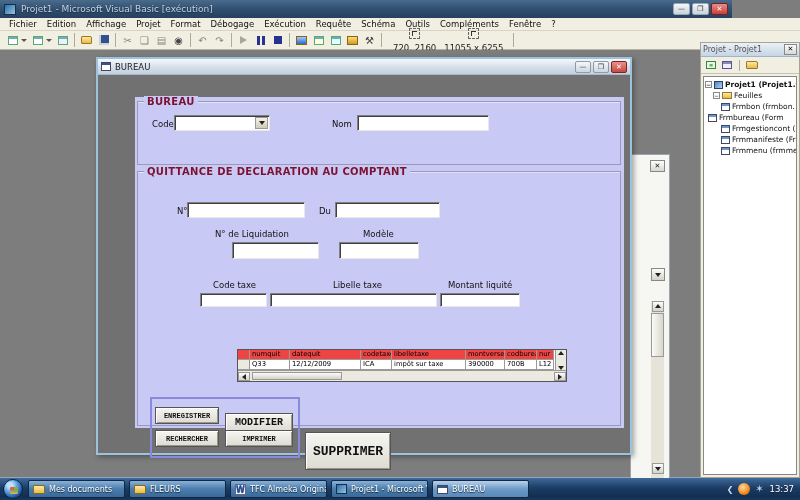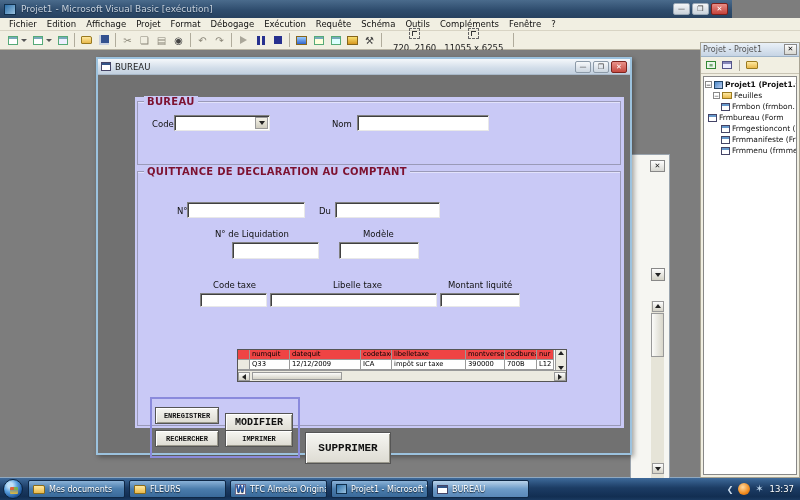--- a/index.html
+++ b/index.html
@@ -343,7 +343,7 @@
     <div class="btn" style="left:90px;top:316px;width:68px;height:19px;font-size:10px">MODIFIER</div>
     <div class="btn" style="left:20px;top:333px;width:64px;height:17px;font-size:7px">RECHERCHER</div>
     <div class="btn" style="left:90px;top:333px;width:68px;height:17px;font-size:7px">IMPRIMER</div>
-    <div class="btn" style="left:170px;top:335px;width:86px;height:32px;font-size:11px">SUPPRIMER</div>
+    <div class="btn" style="left:170px;top:335px;width:86px;height:38px;font-size:13px">SUPPRIMER</div>
   </div>
 </div>
 

